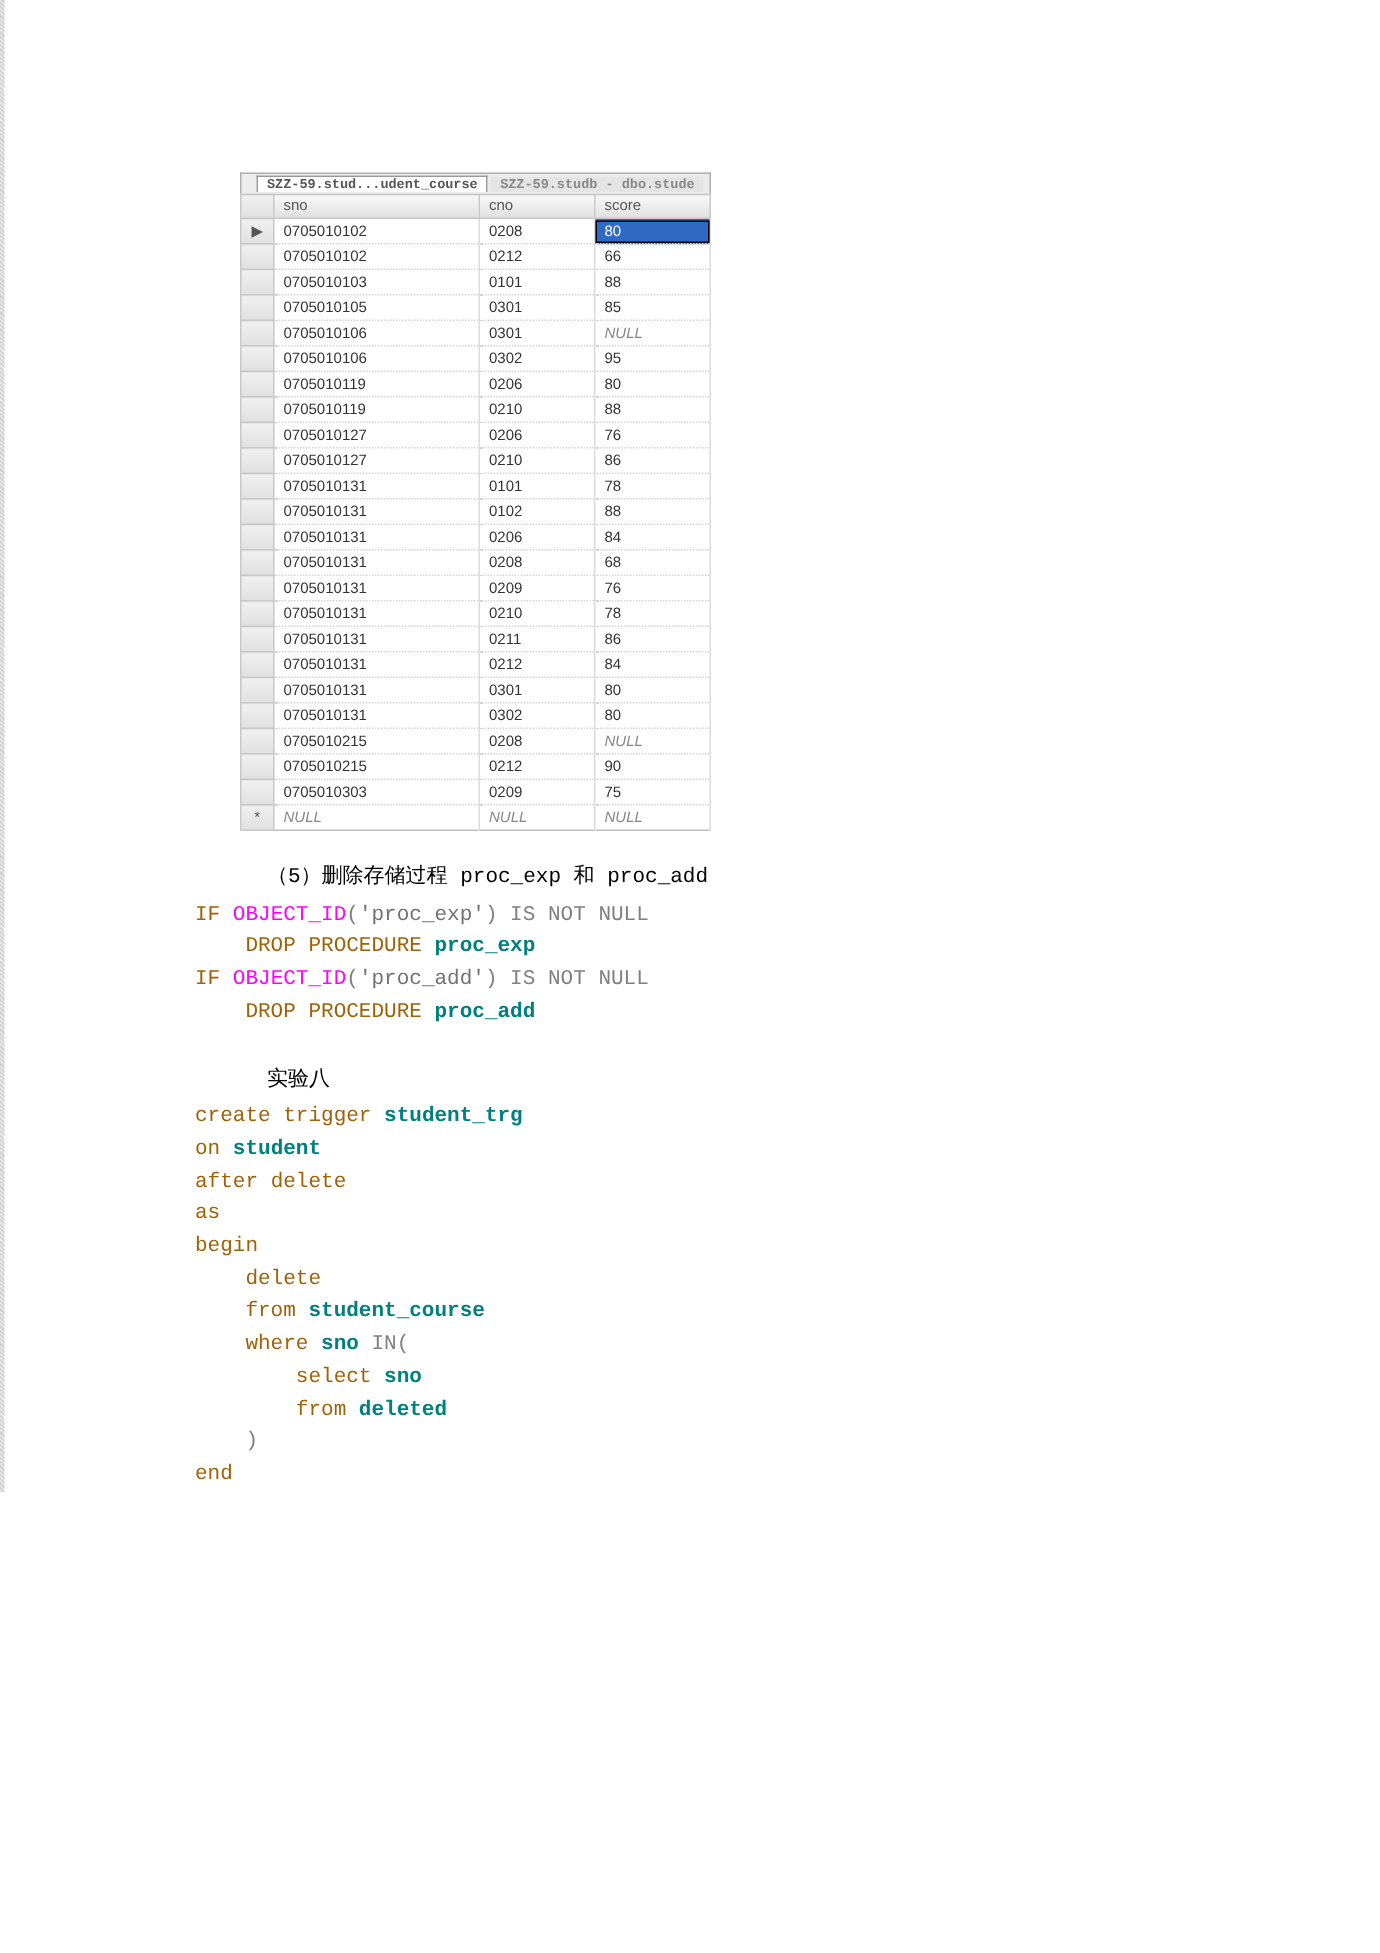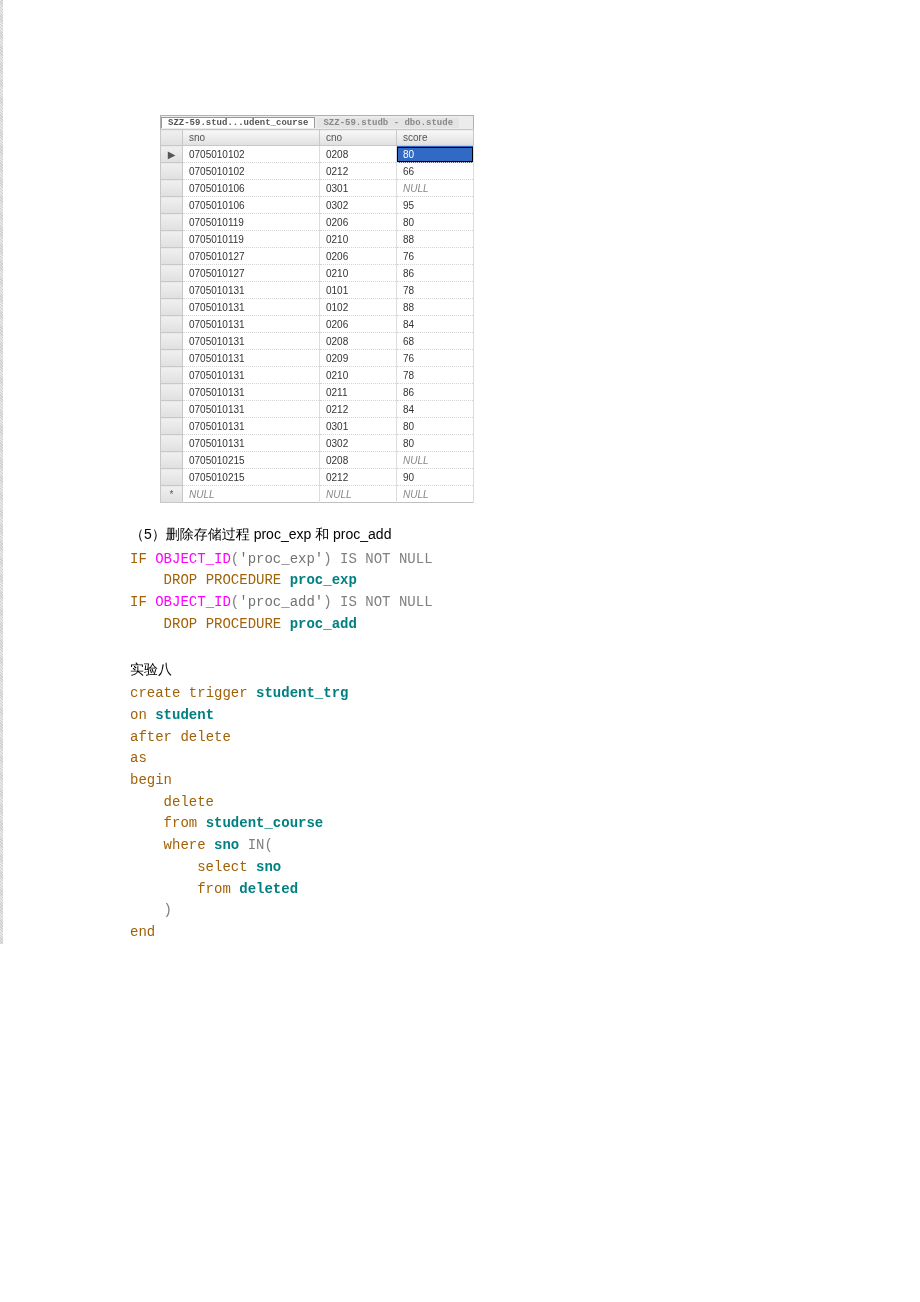--- a/index.html
+++ b/index.html
@@ -28,7 +28,7 @@
     color: #555;
     display: flex;
     align-items: center;
-    padding-left: 0;
+    padding-left: 10px;
     border-top: 1px solid #b0b0b0;
     border-left: 1px solid #b0b0b0;
     border-right: 1px solid #b0b0b0;

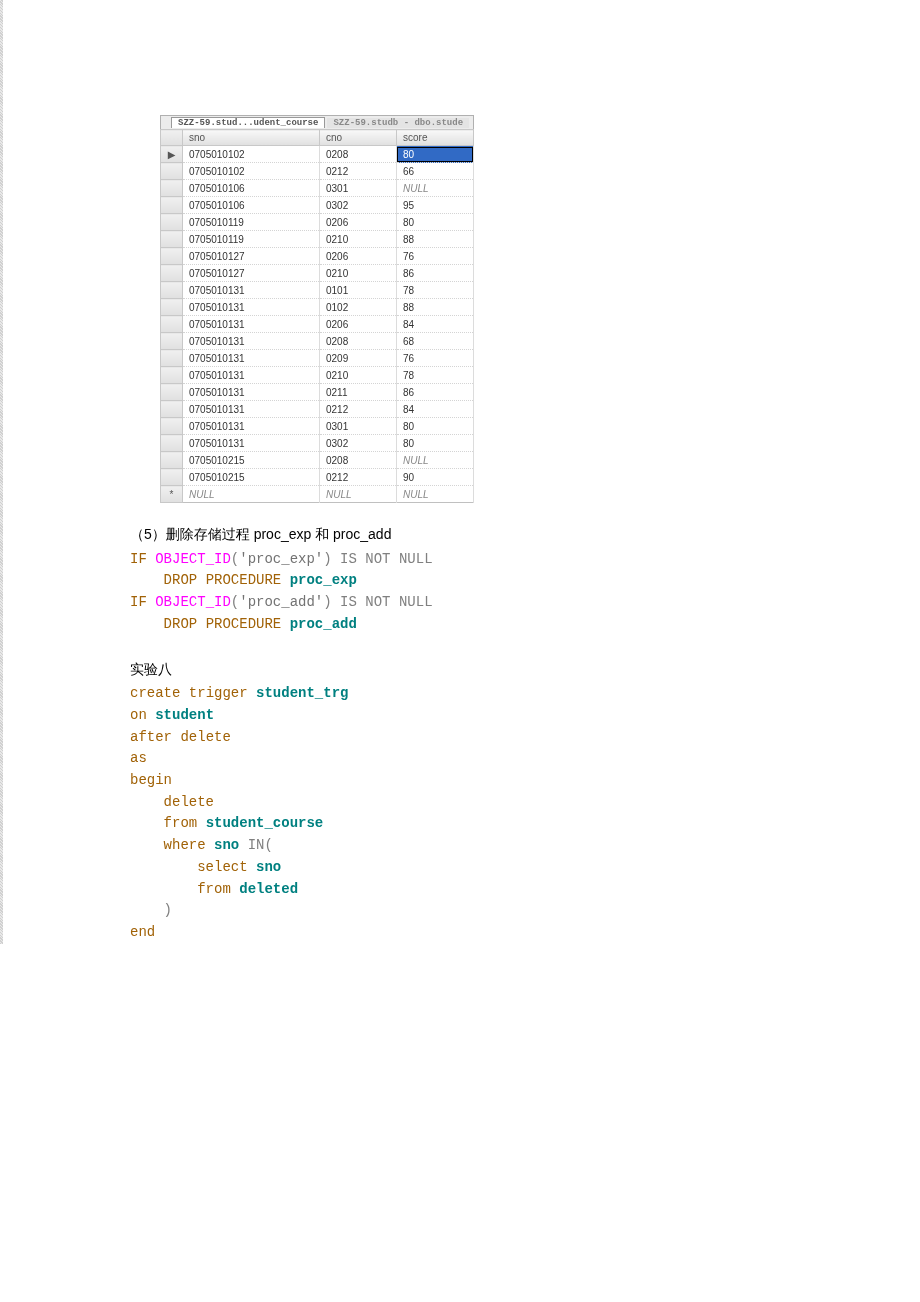--- a/index.html
+++ b/index.html
@@ -161,6 +161,12 @@
           </tr>
           <tr>
             <td class="rowhead"></td>
+            <td>0705010103</td>
+            <td>0101</td>
+            <td>88</td>
+          </tr>
+          <tr>
+            <td class="rowhead"></td>
             <td>0705010106</td>
             <td>0301</td>
             <td class="null">NULL</td>

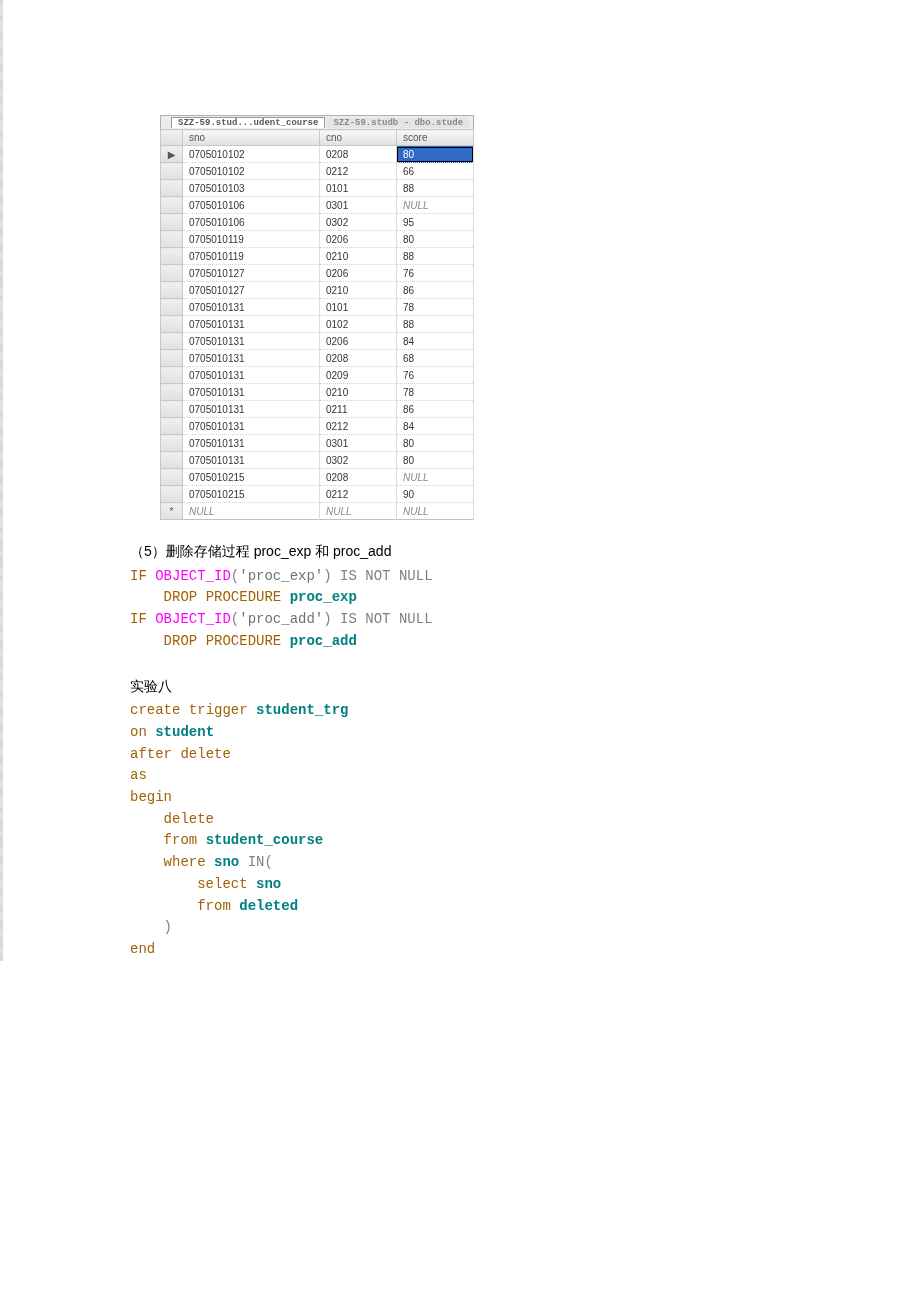--- a/index.html
+++ b/index.html
@@ -167,6 +167,12 @@
           </tr>
           <tr>
             <td class="rowhead"></td>
+            <td>0705010105</td>
+            <td>0301</td>
+            <td>85</td>
+          </tr>
+          <tr>
+            <td class="rowhead"></td>
             <td>0705010106</td>
             <td>0301</td>
             <td class="null">NULL</td>

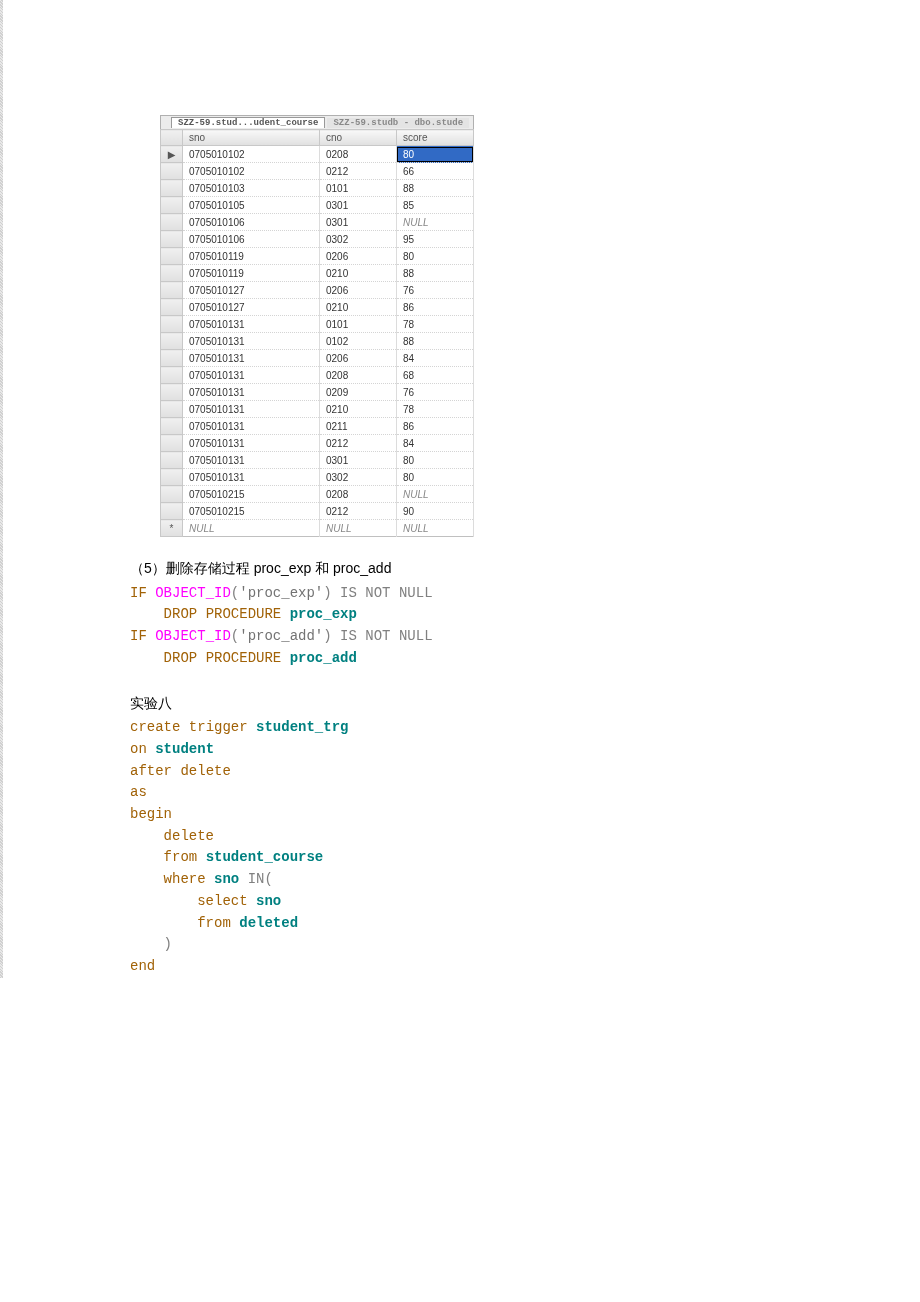--- a/index.html
+++ b/index.html
@@ -280,6 +280,12 @@
             <td>90</td>
           </tr>
           <tr>
+            <td class="rowhead"></td>
+            <td>0705010303</td>
+            <td>0209</td>
+            <td>75</td>
+          </tr>
+          <tr>
             <td class="rowhead">*</td>
             <td class="null">NULL</td>
             <td class="null">NULL</td>

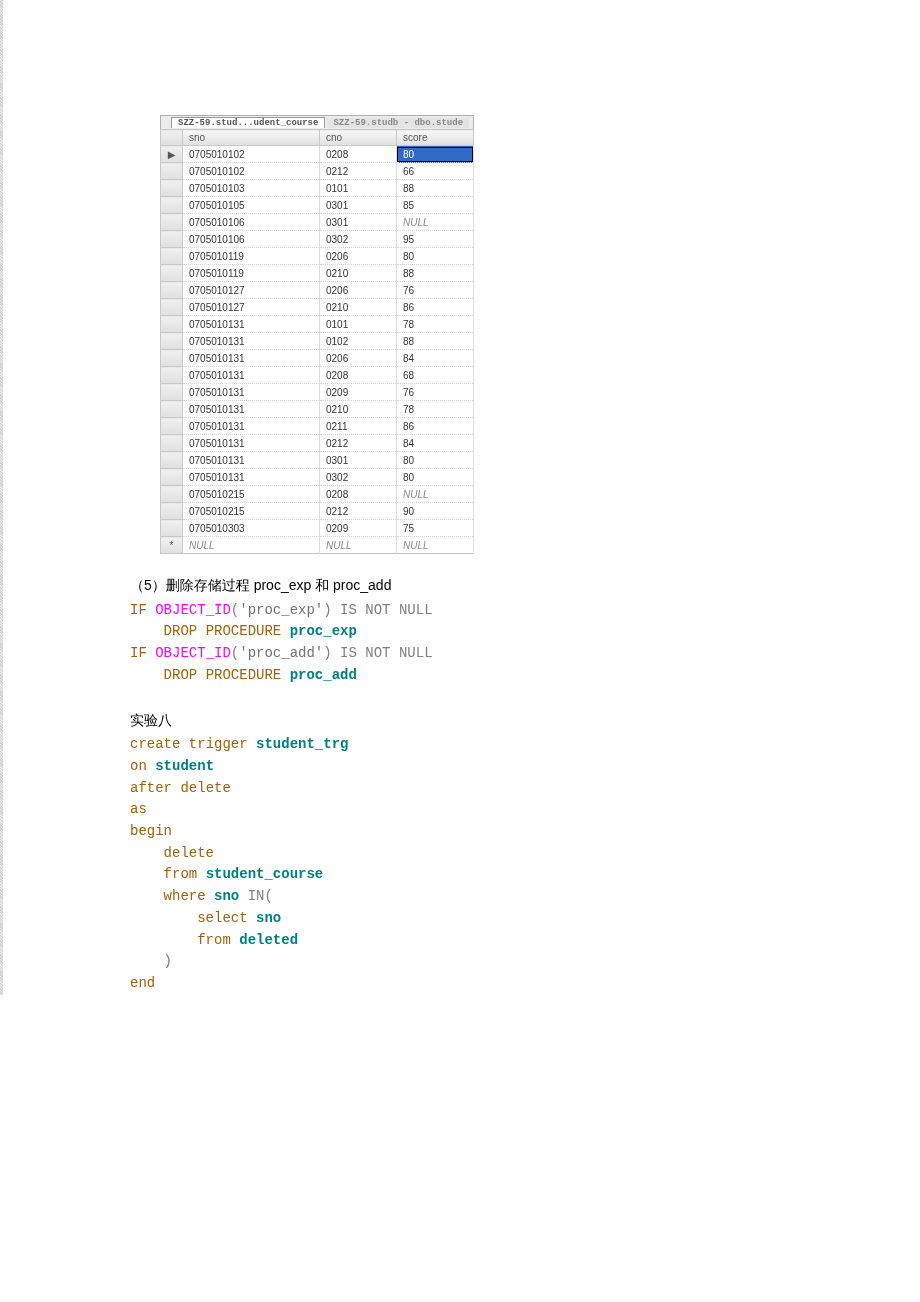--- a/index.html
+++ b/index.html
@@ -123,9 +123,10 @@
   .ident { color: #008080; font-weight: bold; }
   .op { color: #808080; }
   .chinese-text {
-    font-family: Liberation Sans, sans-serif;
+    font-family: Liberation Mono, monospace;
     font-size: 14px;
     line-height: 1.7;
+    margin-left: 48px;
   }
 </style>
 </head>

